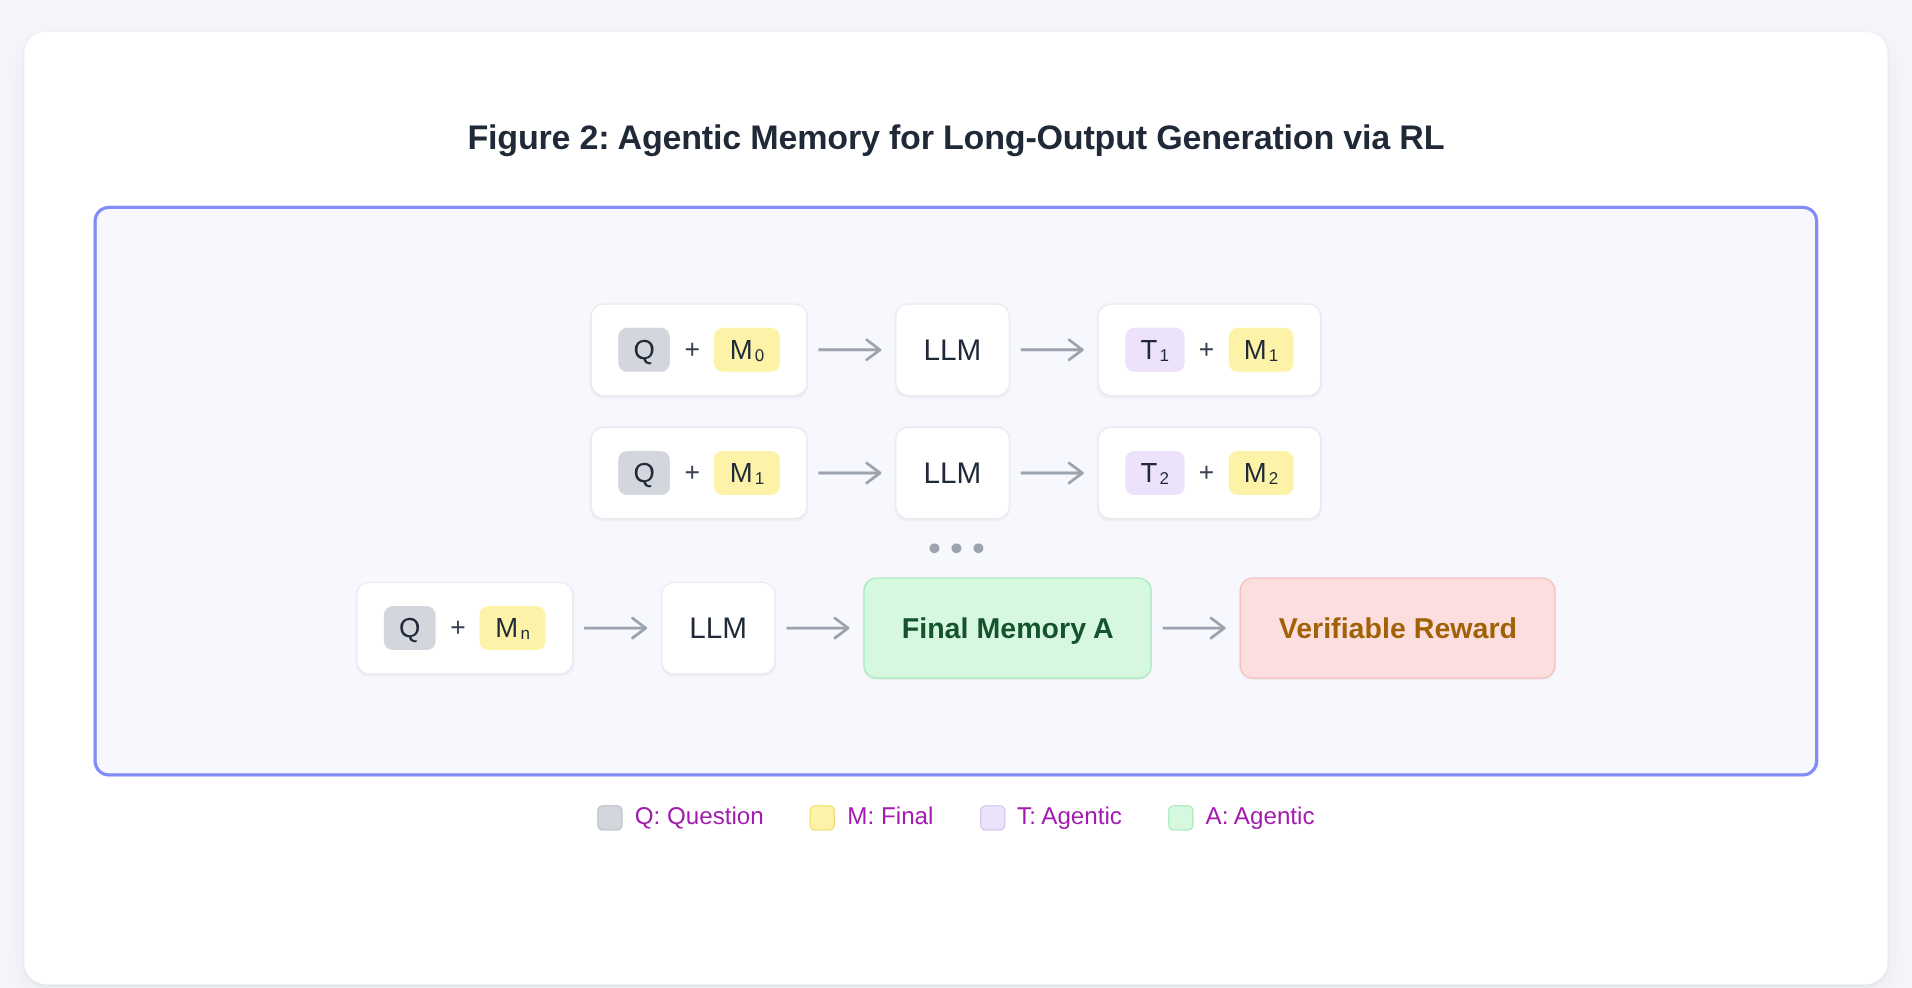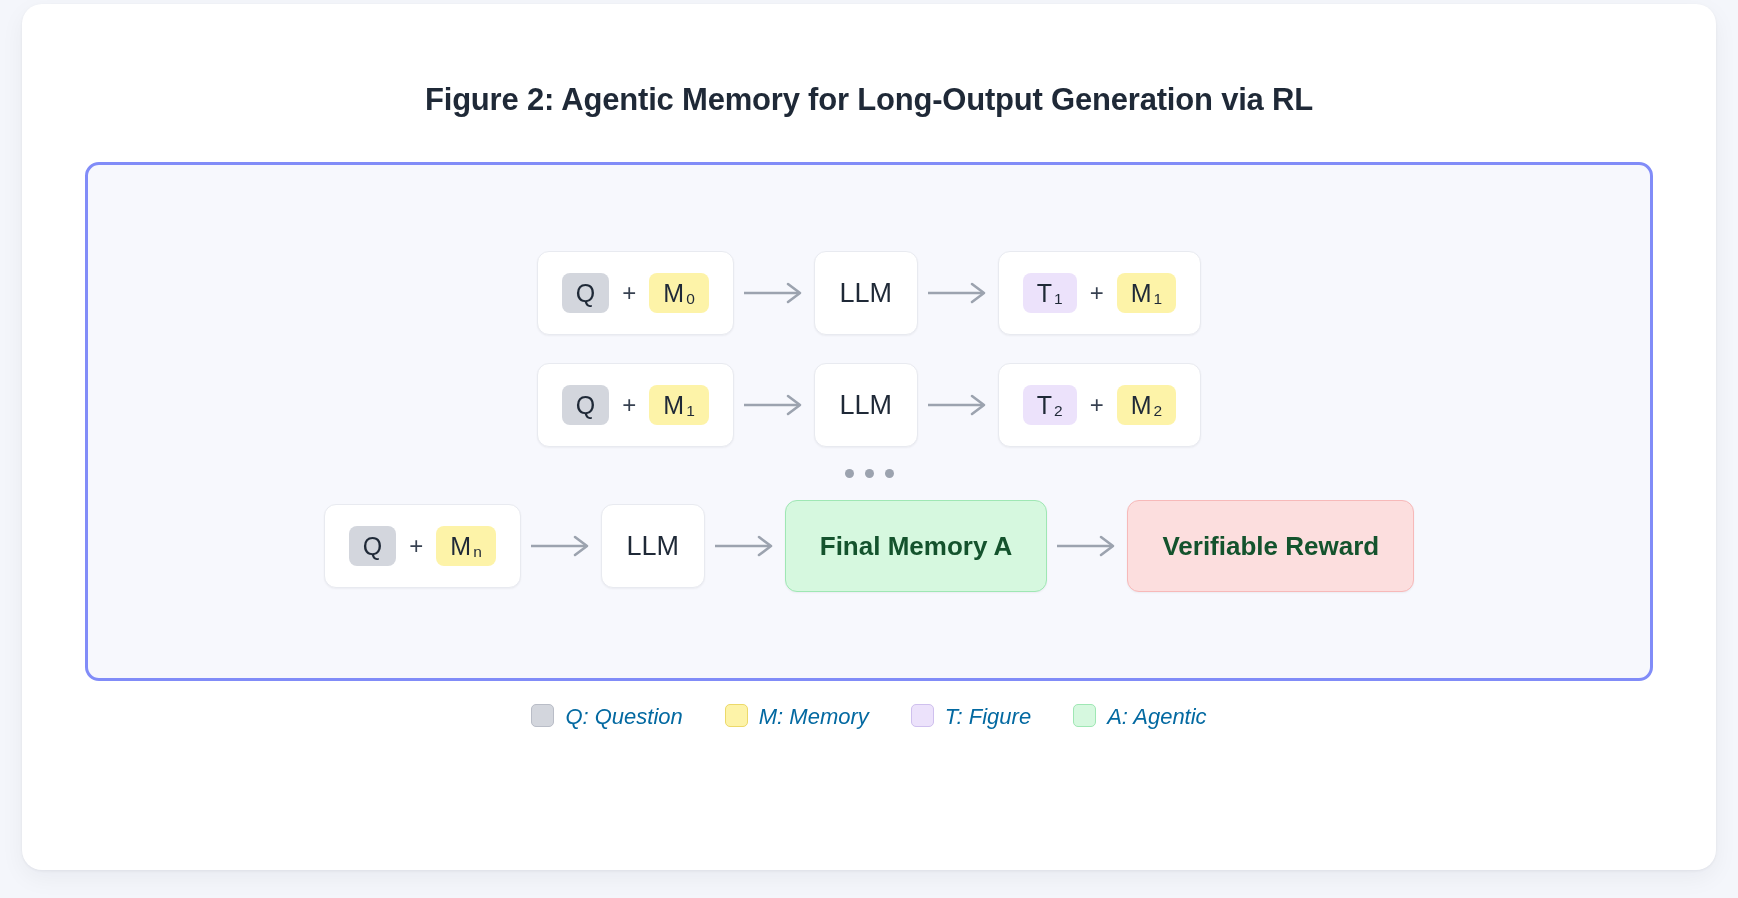--- a/index.html
+++ b/index.html
@@ -15,7 +15,7 @@
   .page-card {
     position: absolute;
     left: 22px;
-    top: 4px;
+    top: 29px;
     width: 1694px;
     height: 866px;
     background: #ffffff;

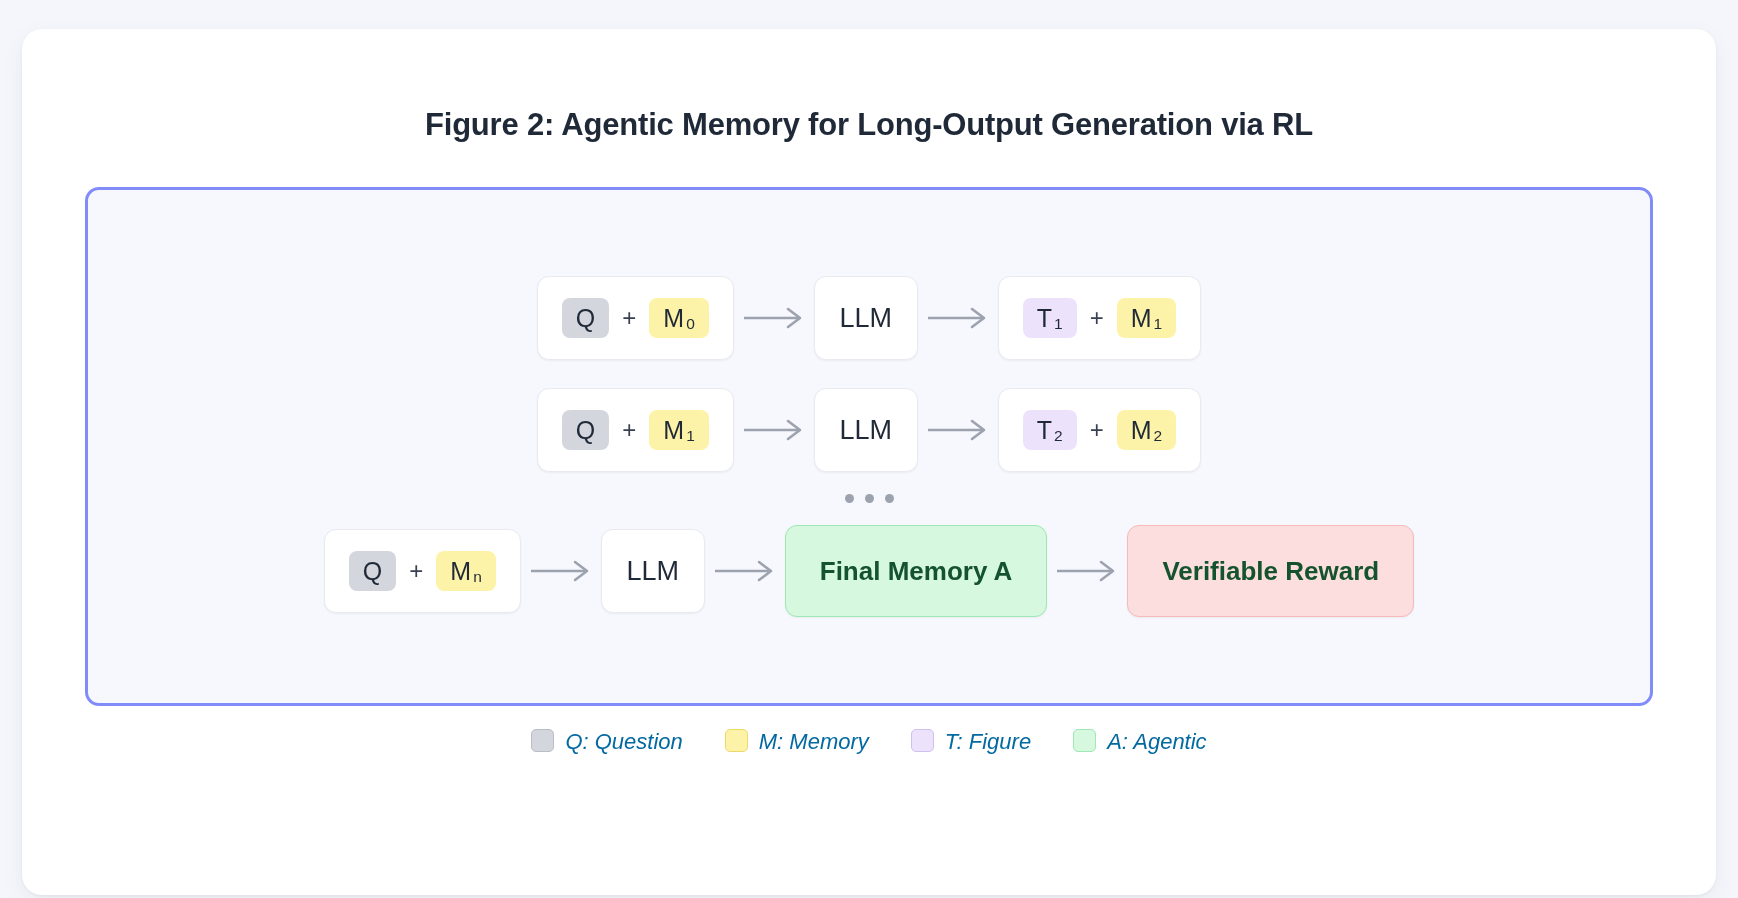--- a/index.html
+++ b/index.html
@@ -107,7 +107,7 @@
     border: 1px solid #f7b9b9;
     font-size: 26px;
     font-weight: bold;
-    color: #14532d;
+    color: #a16207;
     padding: 0 34px;
     min-height: 92px;
   }

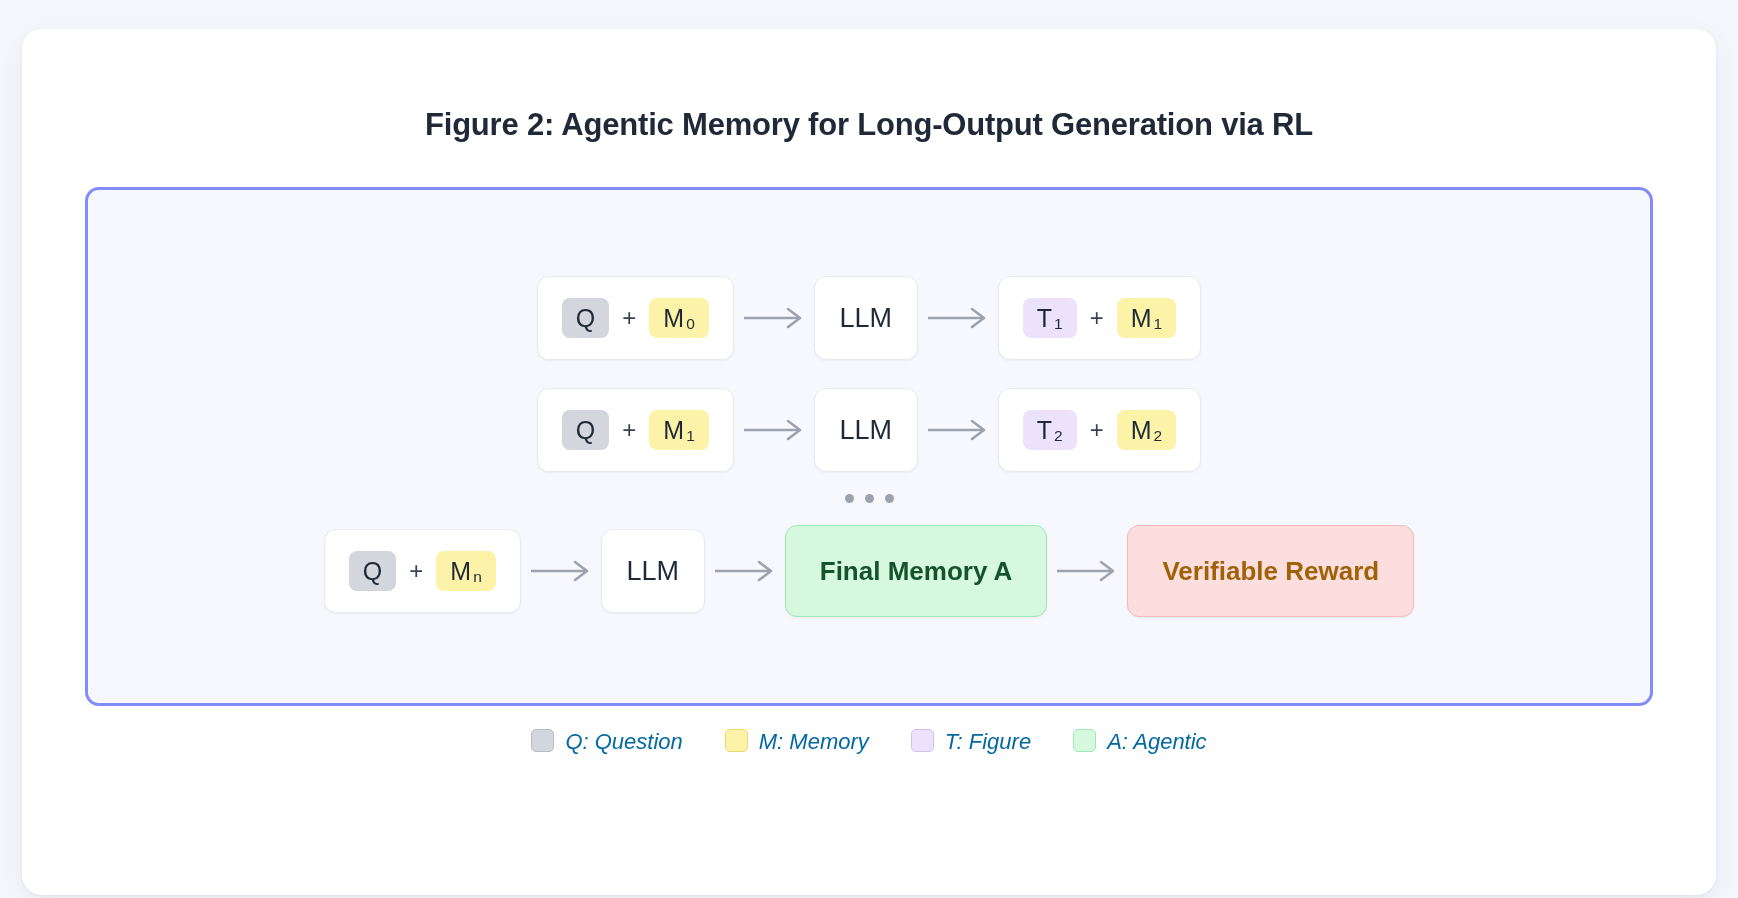--- a/index.html
+++ b/index.html
@@ -174,11 +174,10 @@
   }
   .legend-item {
     display: flex;
-    align-items: flex-start;
+    align-items: flex-end;
     gap: 11px;
     font-size: 22px;
-    color: #0369a1;
-    font-style: italic;
+    color: #a21caf;
   }
   .swatch {
     width: 23px; height: 23px;

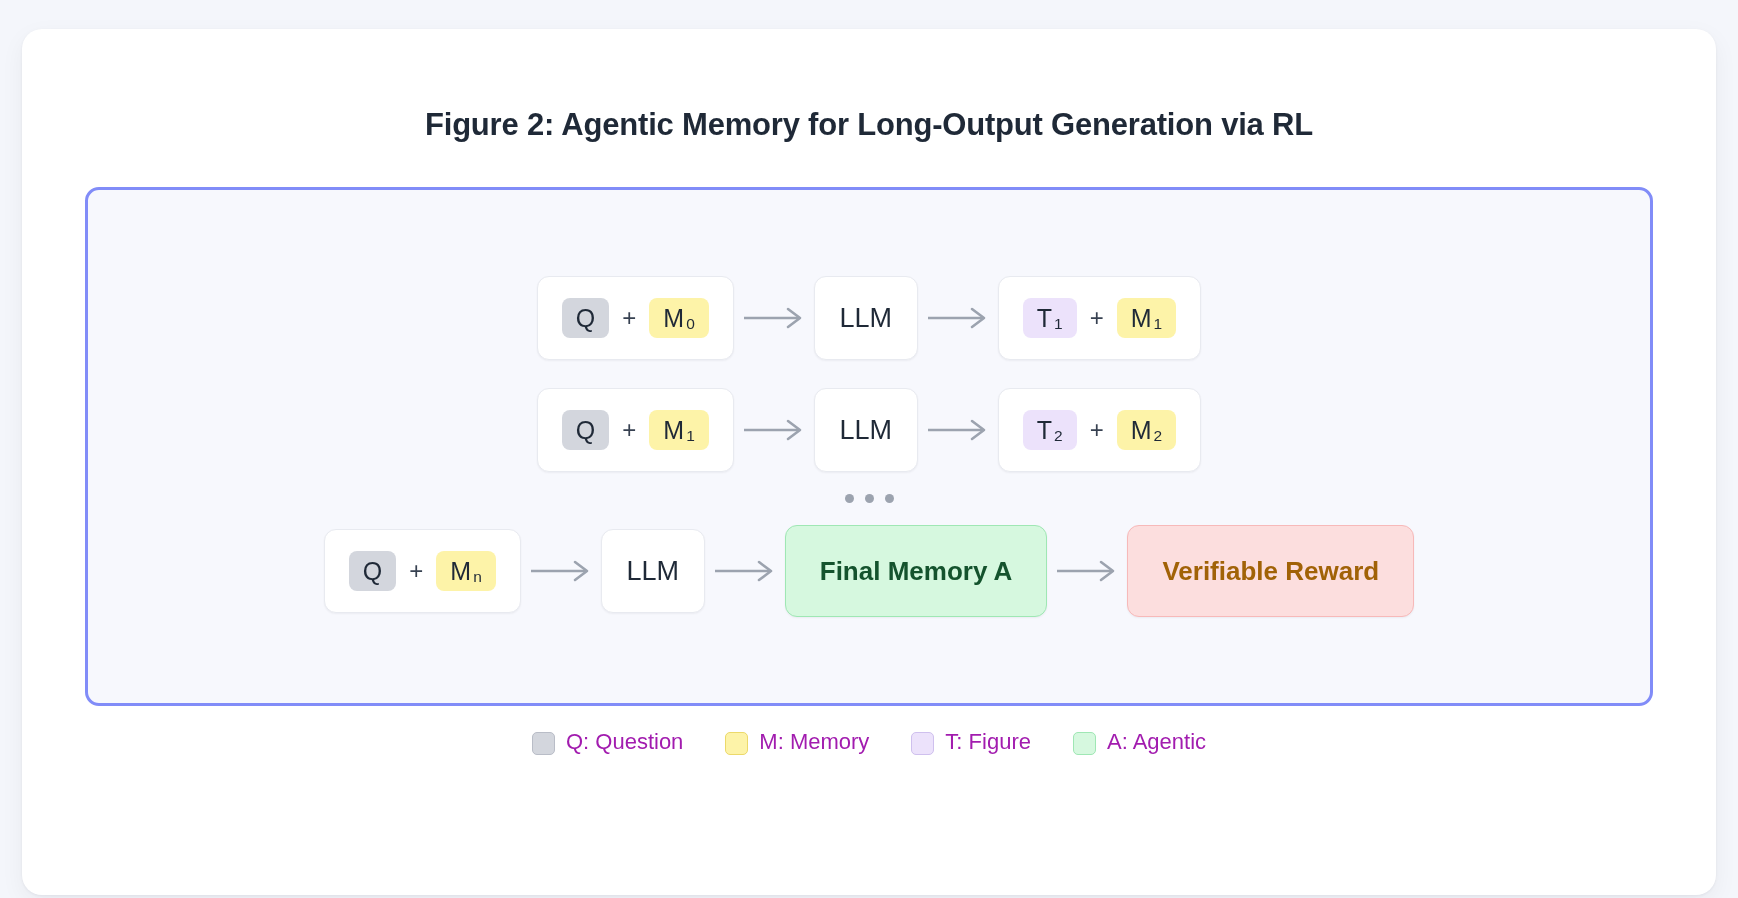--- a/index.html
+++ b/index.html
@@ -333,7 +333,7 @@
 
     <div class="legend-item">
       <span class="swatch" style="background:#fdf3a8;border:1px solid #ecd96a;"></span>
-      <span>M: Memory</span>
+      <span>M: Final</span>
     </div>
 
     <div class="legend-item">

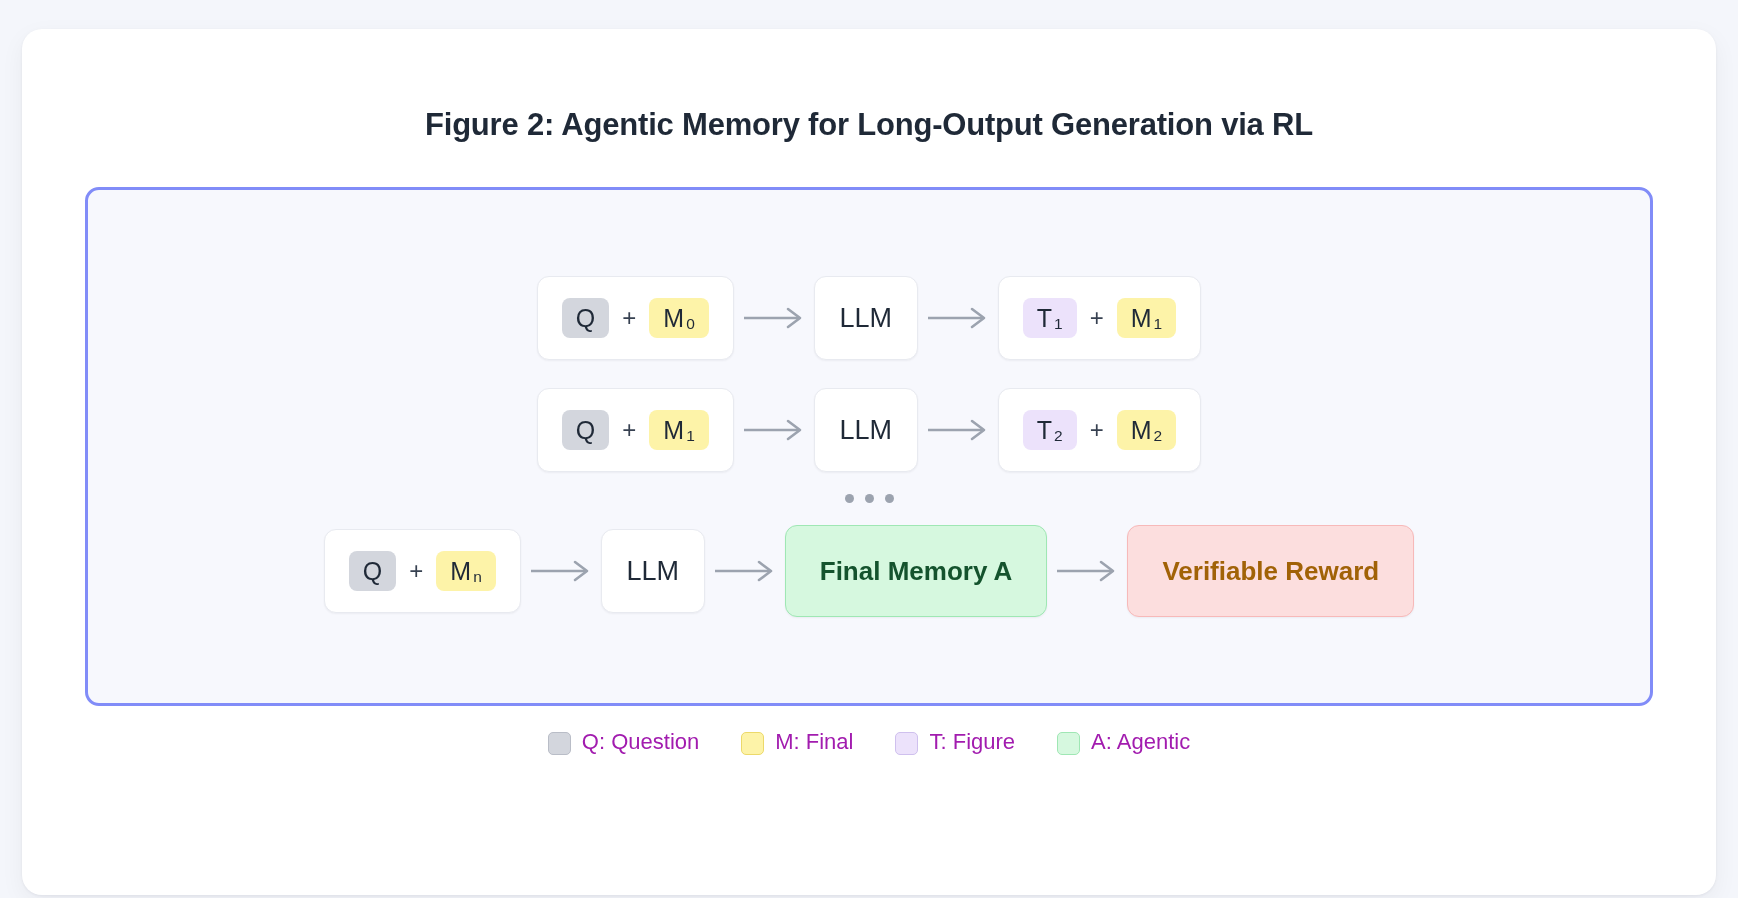--- a/index.html
+++ b/index.html
@@ -338,7 +338,7 @@
 
     <div class="legend-item">
       <span class="swatch" style="background:#ece2fb;border:1px solid #cfc0ee;"></span>
-      <span>T: Figure</span>
+      <span>T: Agentic</span>
     </div>
 
     <div class="legend-item">

